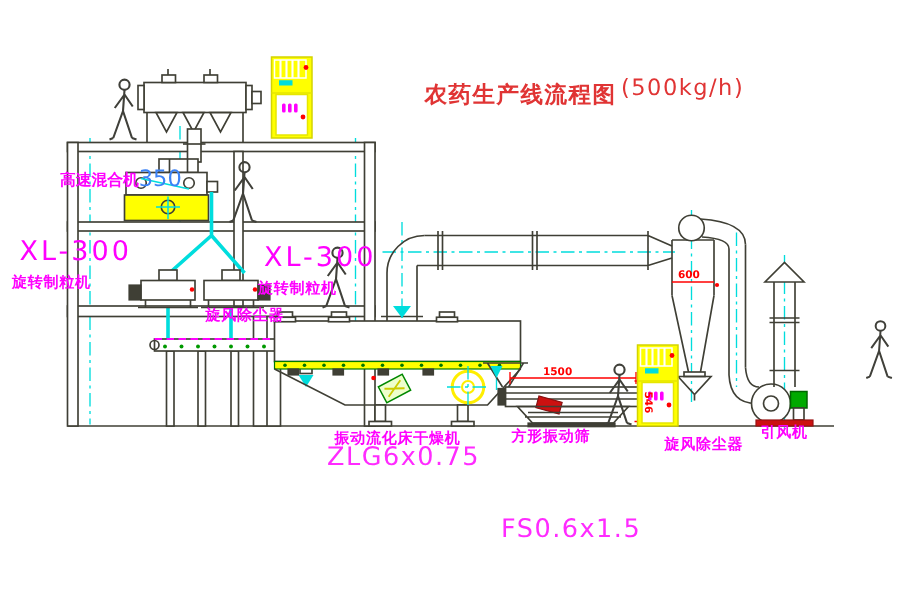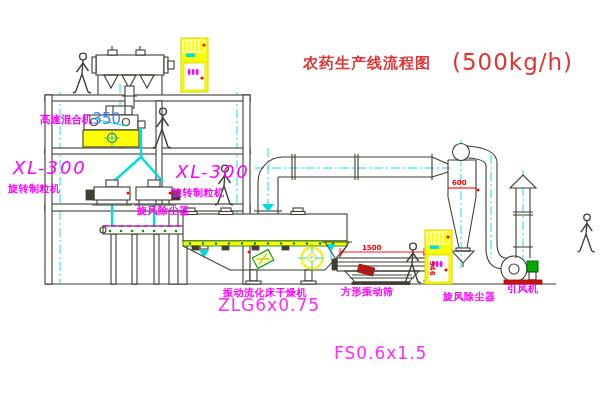--- a/index.html
+++ b/index.html
@@ -10,7 +10,7 @@
   .sm{font-size:10px;letter-spacing:.5px;}
   .big{font-size:17px;font-weight:400;color:#ff2bff;letter-spacing:1px;}
   .xl{font-size:18px;font-weight:400;letter-spacing:2px;color:#ff00ff;font-style:italic;}
-  .title-row{position:absolute;left:283px;top:49px;display:flex;align-items:flex-start;gap:21px;color:#e03434;margin-left:20px;}
+  .title-row{position:absolute;left:283px;top:49px;display:flex;align-items:flex-start;gap:3px;color:#e03434;}
   .title-zh{font-size:15px;font-weight:700;letter-spacing:1px;margin-top:5px;}
   .title-cap{font-size:23px;font-weight:400;letter-spacing:1px;}
   .mix-row{position:absolute;display:flex;align-items:flex-start;color:#ff00ff;font-weight:700;}

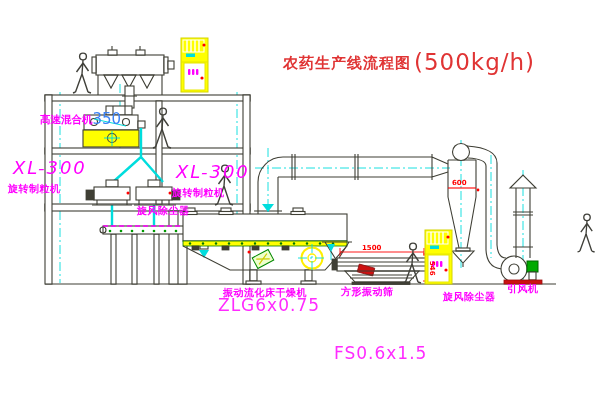--- a/index.html
+++ b/index.html
@@ -12,7 +12,7 @@
   .xl{font-size:18px;font-weight:400;letter-spacing:2px;color:#ff00ff;font-style:italic;}
   .title-row{position:absolute;left:283px;top:49px;display:flex;align-items:flex-start;gap:3px;color:#e03434;}
   .title-zh{font-size:15px;font-weight:700;letter-spacing:1px;margin-top:5px;}
-  .title-cap{font-size:23px;font-weight:400;letter-spacing:1px;}
+  .title-cap{font-size:15px;font-weight:400;letter-spacing:1px;}
   .mix-row{position:absolute;display:flex;align-items:flex-start;color:#ff00ff;font-weight:700;}
   .mix-row .n{font-size:9.5px;margin-top:3px;}
   .mix-row .v{font-size:14px;font-weight:400;}

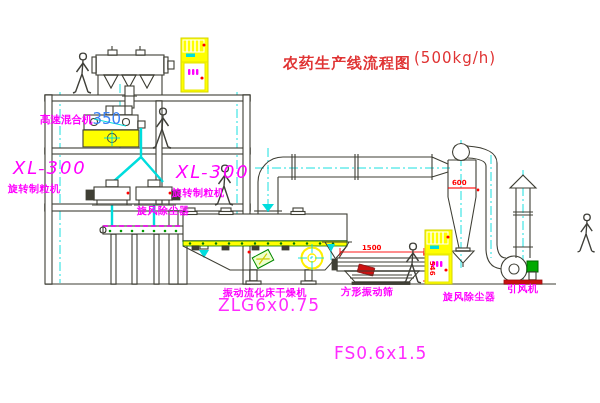--- a/index.html
+++ b/index.html
@@ -9,7 +9,7 @@
   .lbl{position:absolute;white-space:nowrap;color:#ff00ff;font-weight:700;line-height:1;}
   .sm{font-size:10px;letter-spacing:.5px;}
   .big{font-size:17px;font-weight:400;color:#ff2bff;letter-spacing:1px;}
-  .xl{font-size:18px;font-weight:400;letter-spacing:2px;color:#ff00ff;font-style:italic;}
+  .xl{font-size:18px;font-weight:400;letter-spacing:2px;color:#ff00ff;}
   .title-row{position:absolute;left:283px;top:49px;display:flex;align-items:flex-start;gap:3px;color:#e03434;}
   .title-zh{font-size:15px;font-weight:700;letter-spacing:1px;margin-top:5px;}
   .title-cap{font-size:15px;font-weight:400;letter-spacing:1px;}

